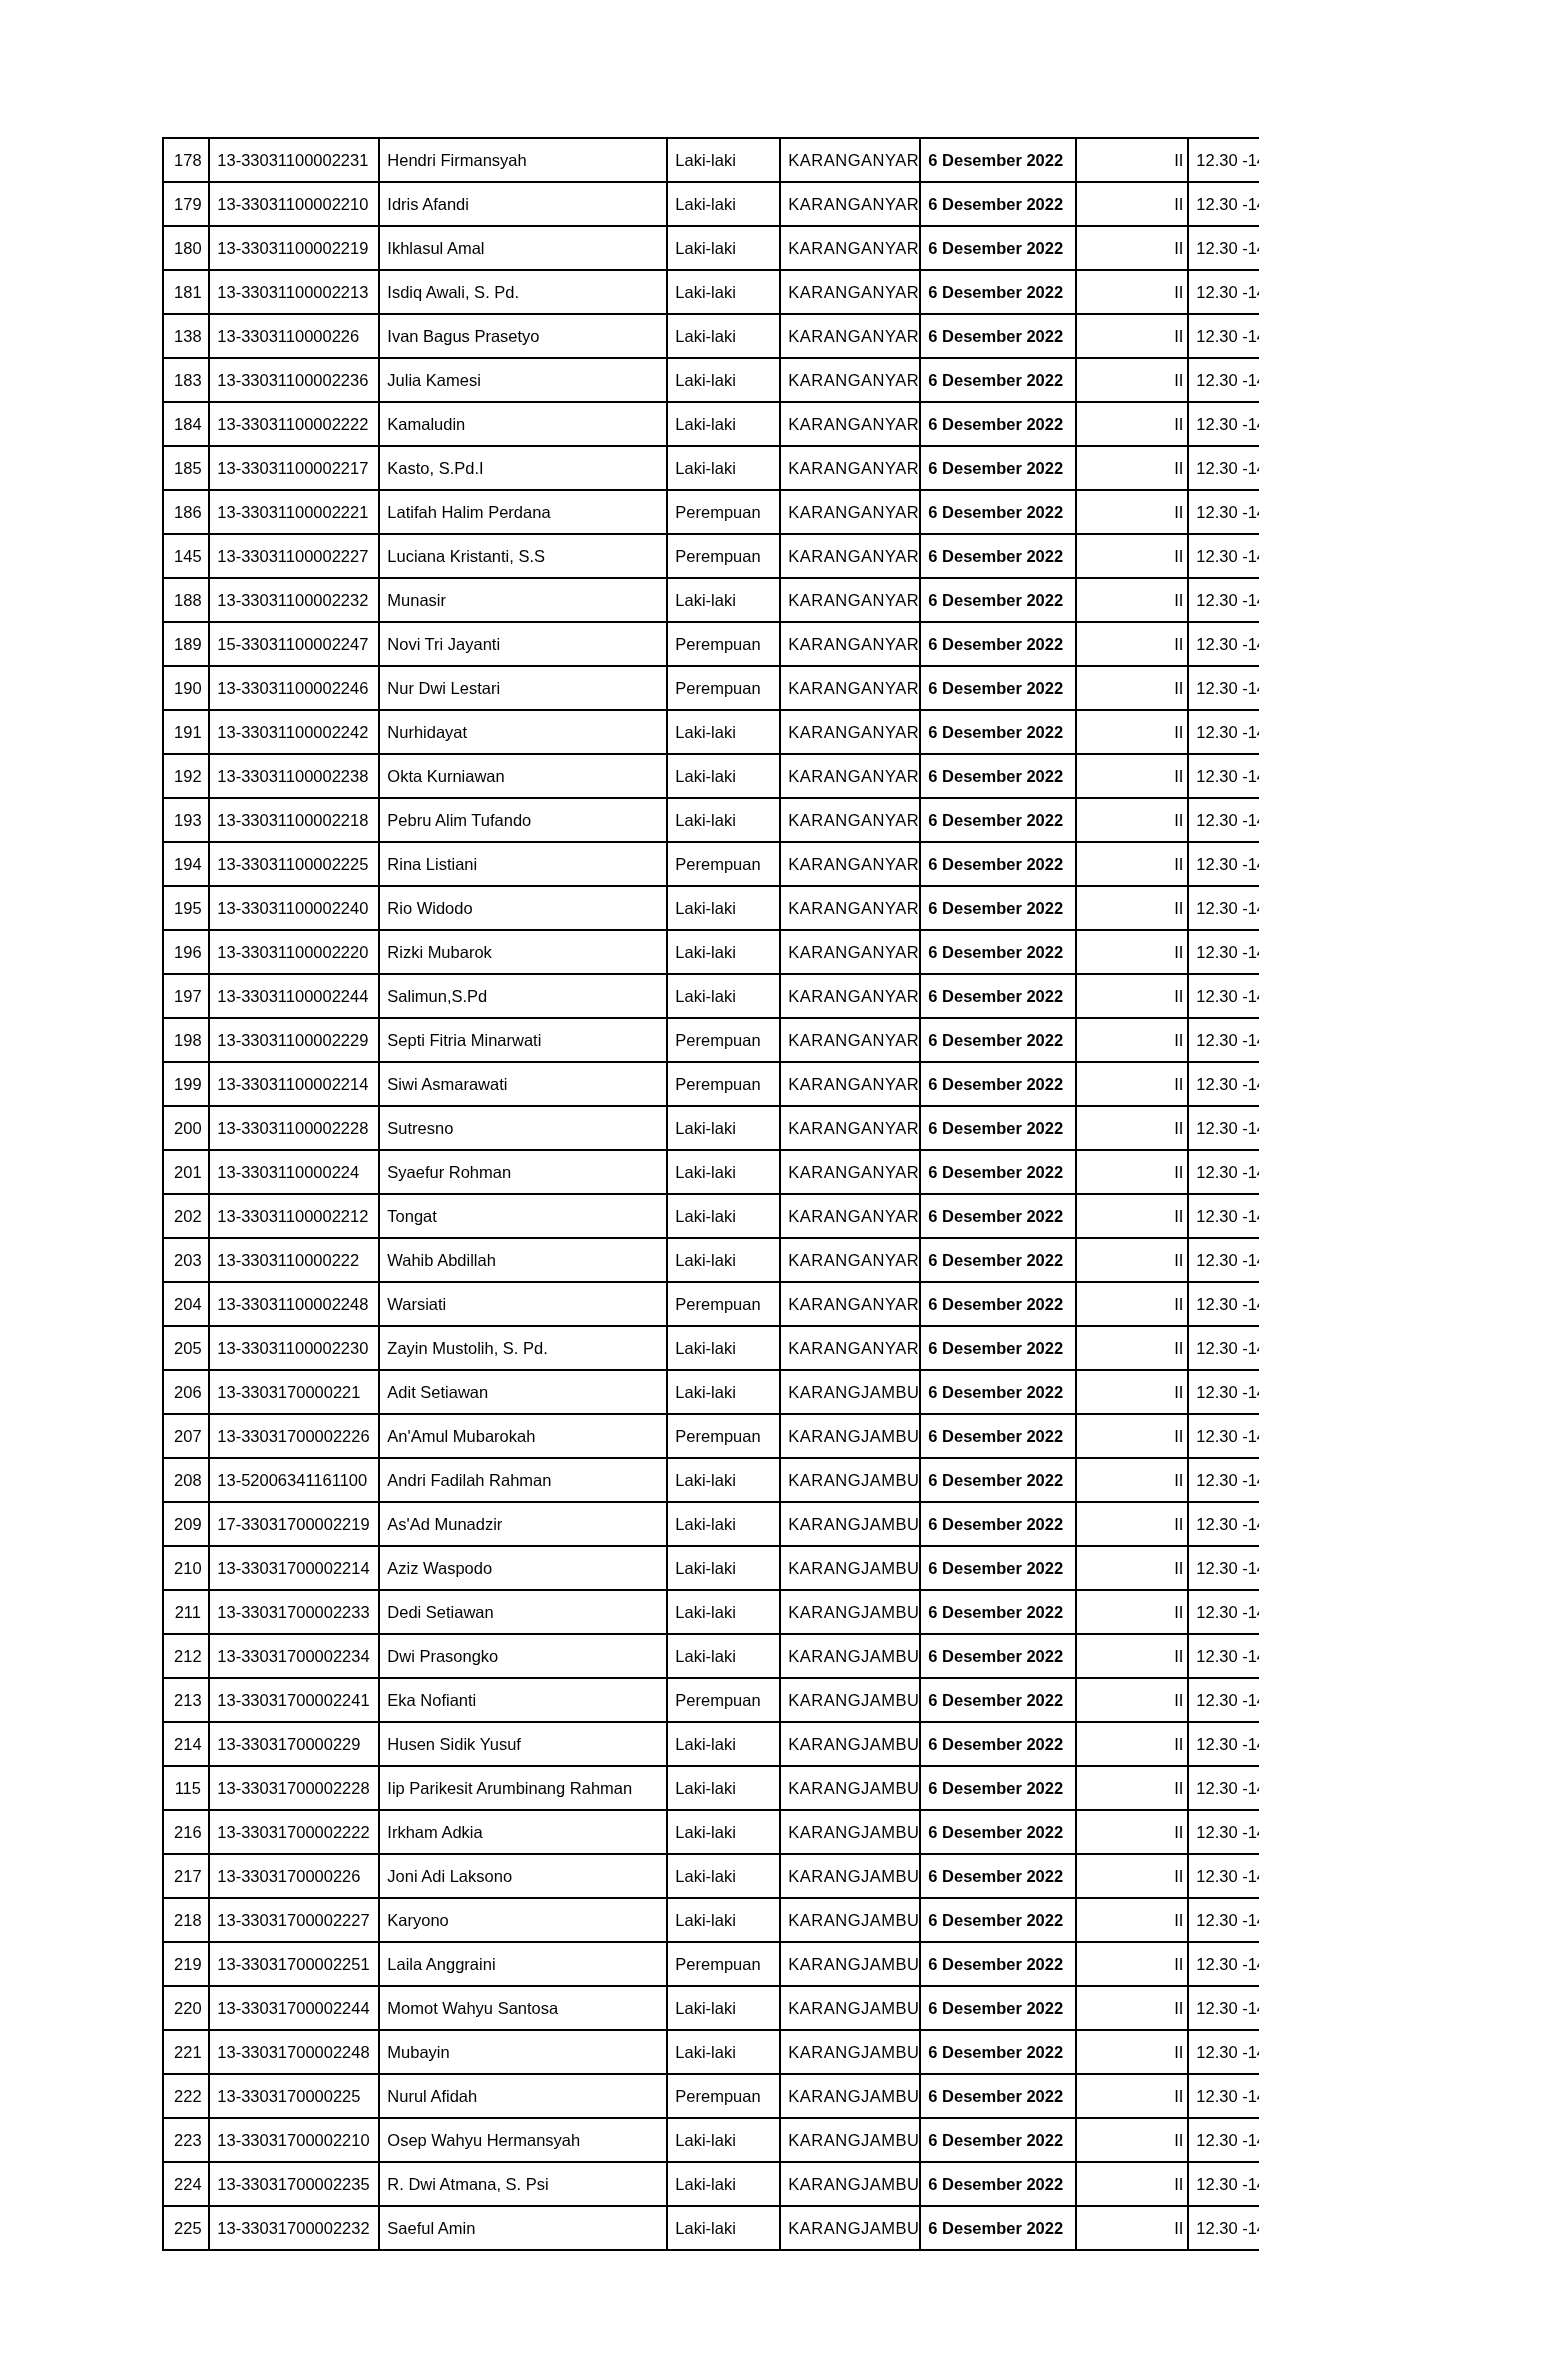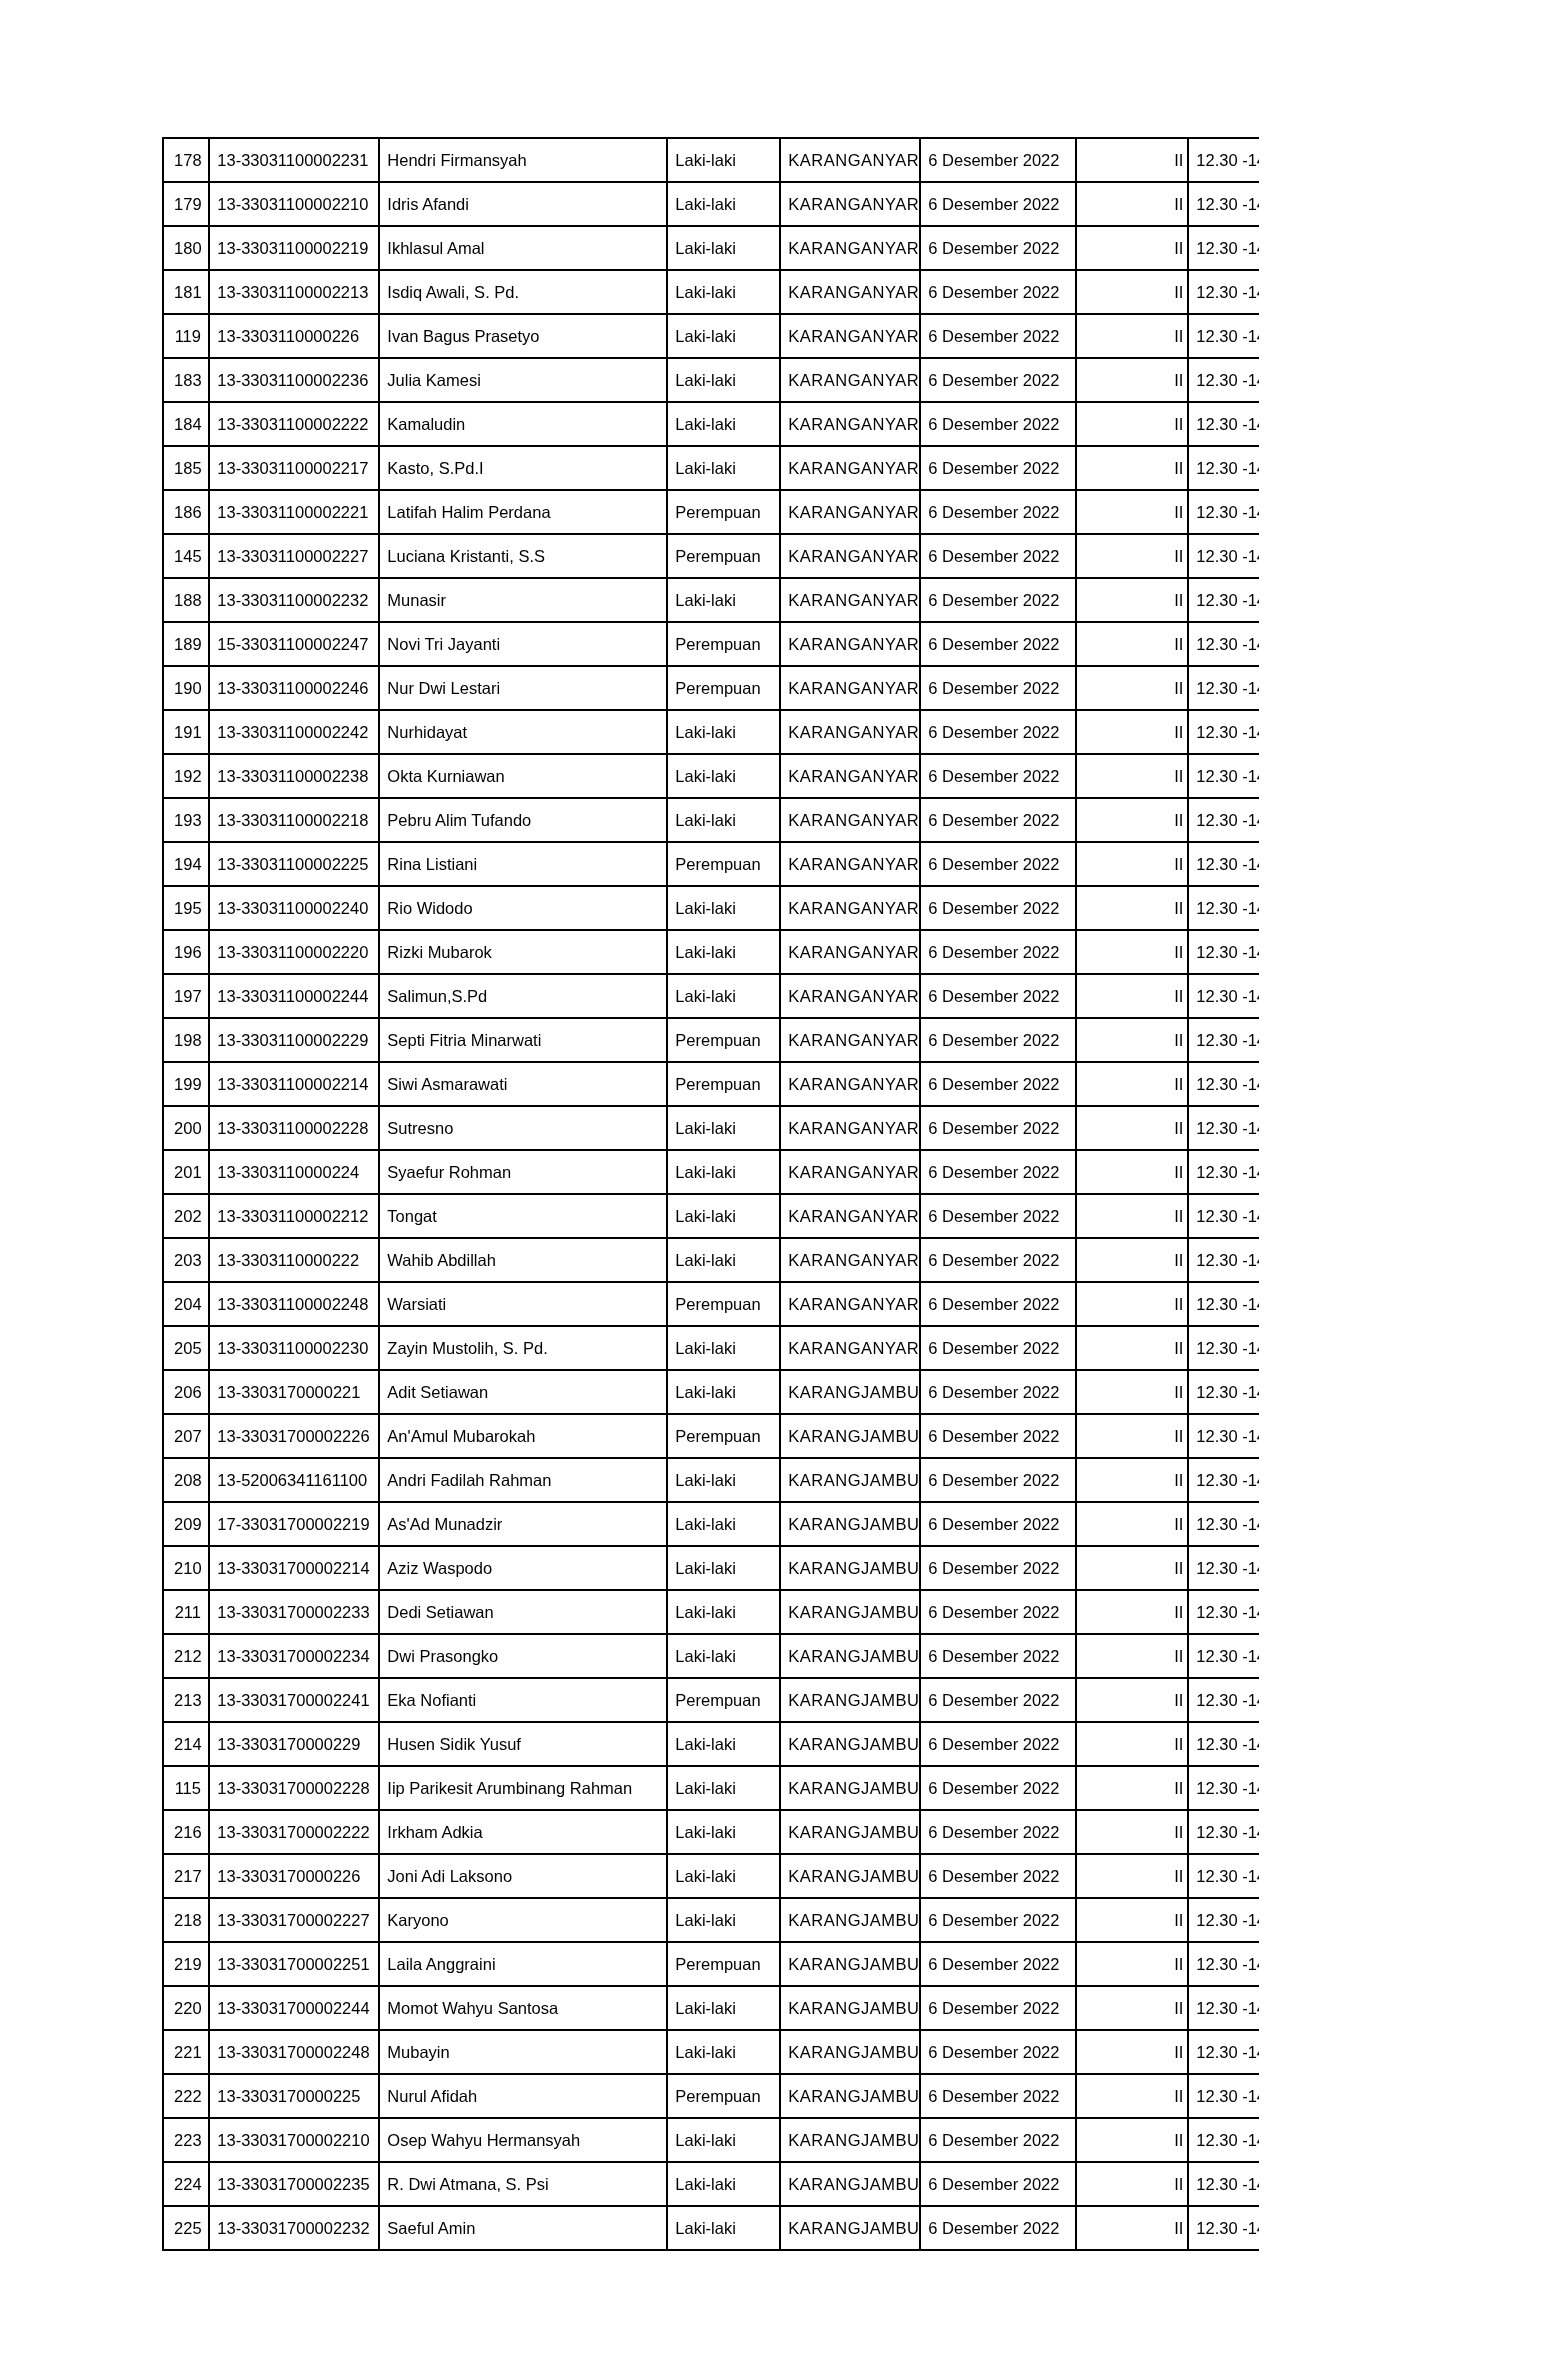--- a/index.html
+++ b/index.html
@@ -41,7 +41,7 @@
   td.c-name    { }
   td.c-gender  { }
   td.c-loc     { letter-spacing: 0.5px; }
-  td.c-date    { padding-left: 16.5px; }
+  td.c-date    { padding-left: 16.5px; font-weight: bold; }
   td.c-session { text-align: right; padding-left: 1.8px; padding-right: 1.8px; }
   td.c-time    { padding-left: 7.3px; }
   col.w-no      { width: 46px; }

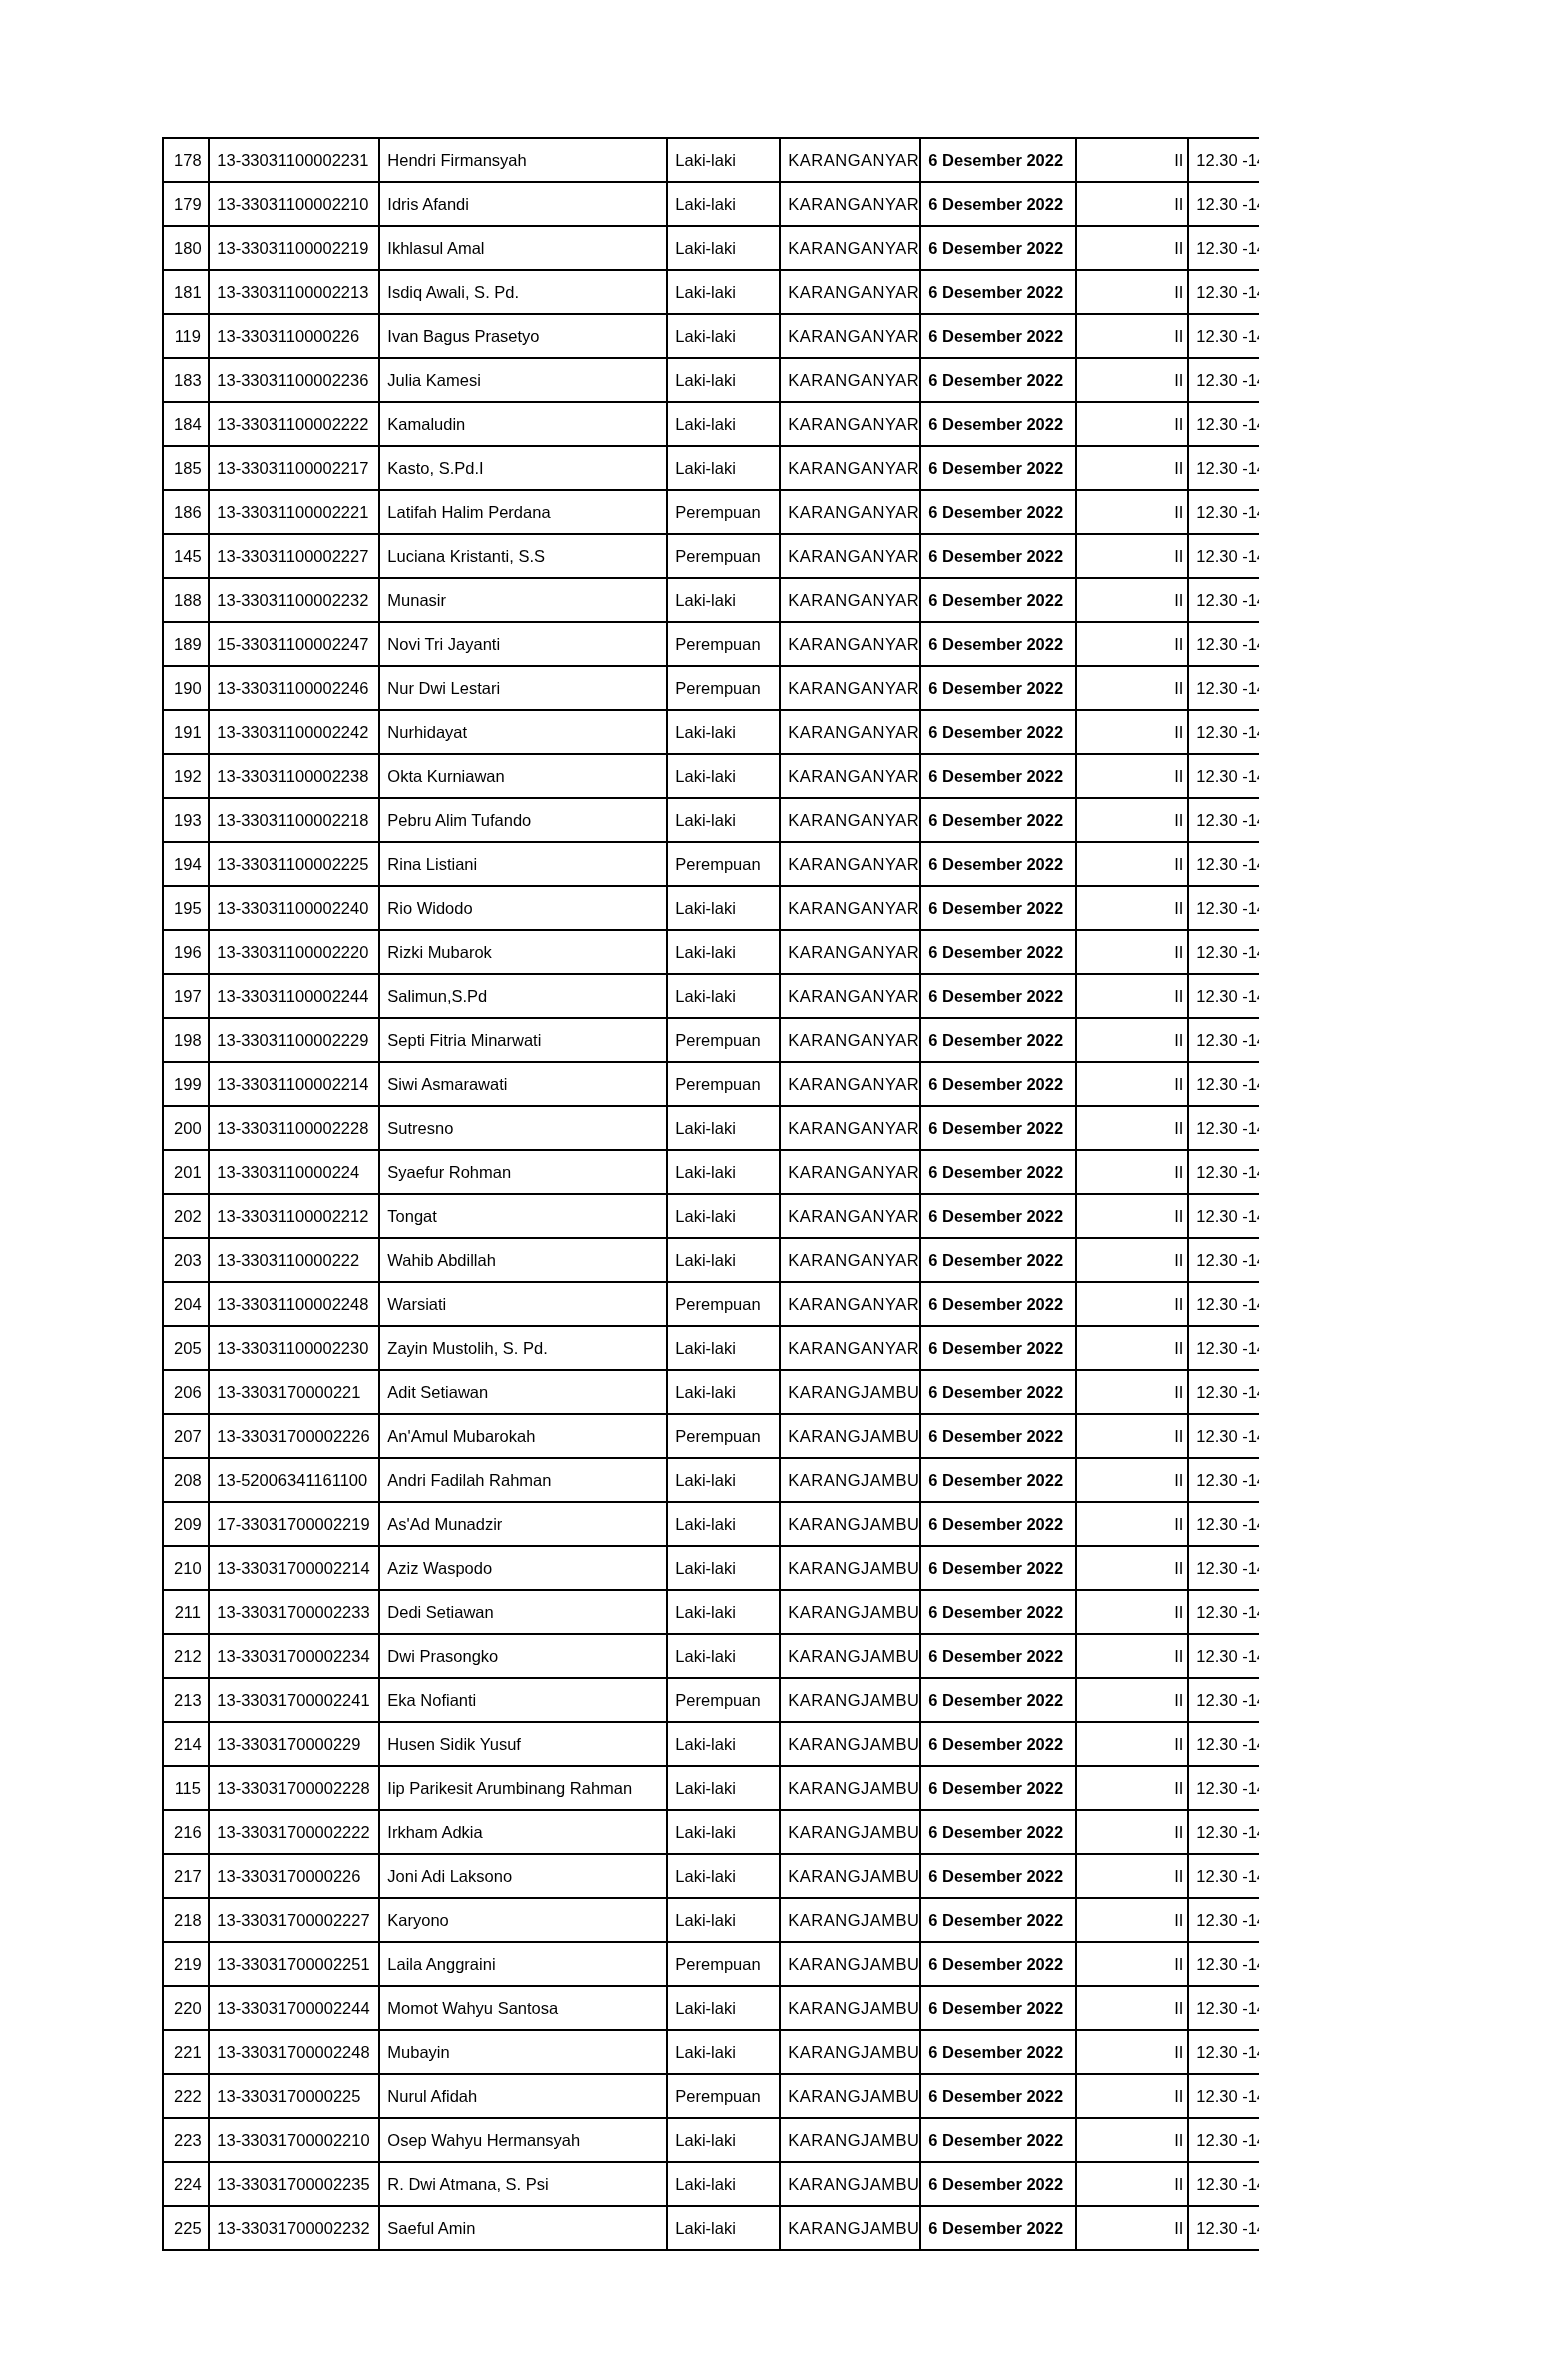--- a/index.html
+++ b/index.html
@@ -110,7 +110,7 @@
           <td class="c-time">12.30 -14.30 WIB</td>
         </tr>
         <tr>
-          <td class="c-no">119</td>
+          <td class="c-no">138</td>
           <td class="c-id">13-3303110000226</td>
           <td class="c-name">Ivan Bagus Prasetyo</td>
           <td class="c-gender">Laki-laki</td>

